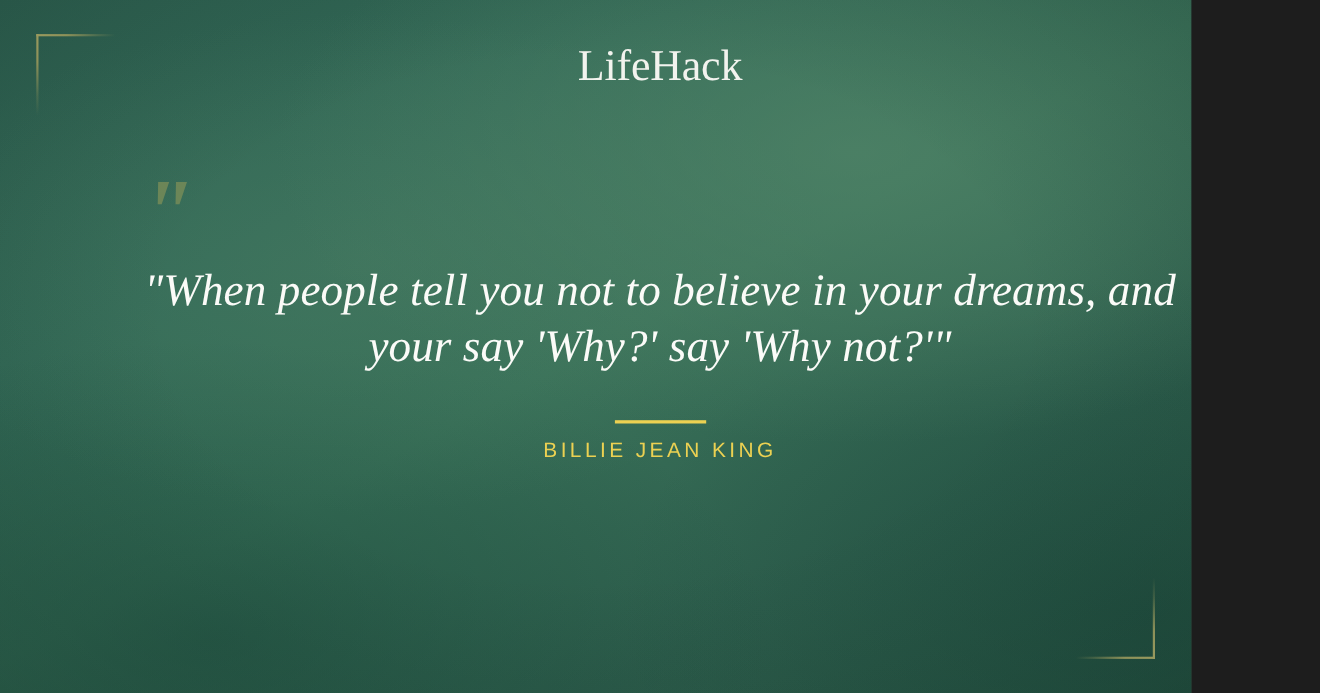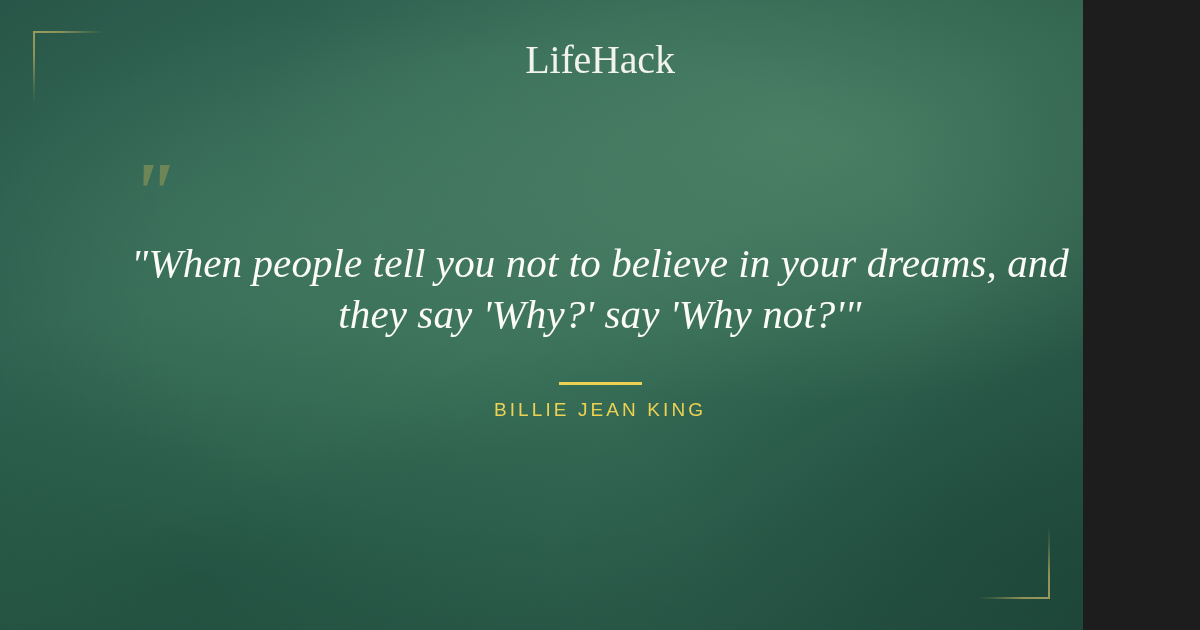--- a/index.html
+++ b/index.html
@@ -152,7 +152,7 @@
 
   <div class="quote">
     <div>"When people tell you not to believe in your dreams, and</div>
-    <div>they say 'Why?' say 'Why not?'"</div>
+    <div>your say 'Why?' say 'Why not?'"</div>
   </div>
 
   <div class="divider"></div>

